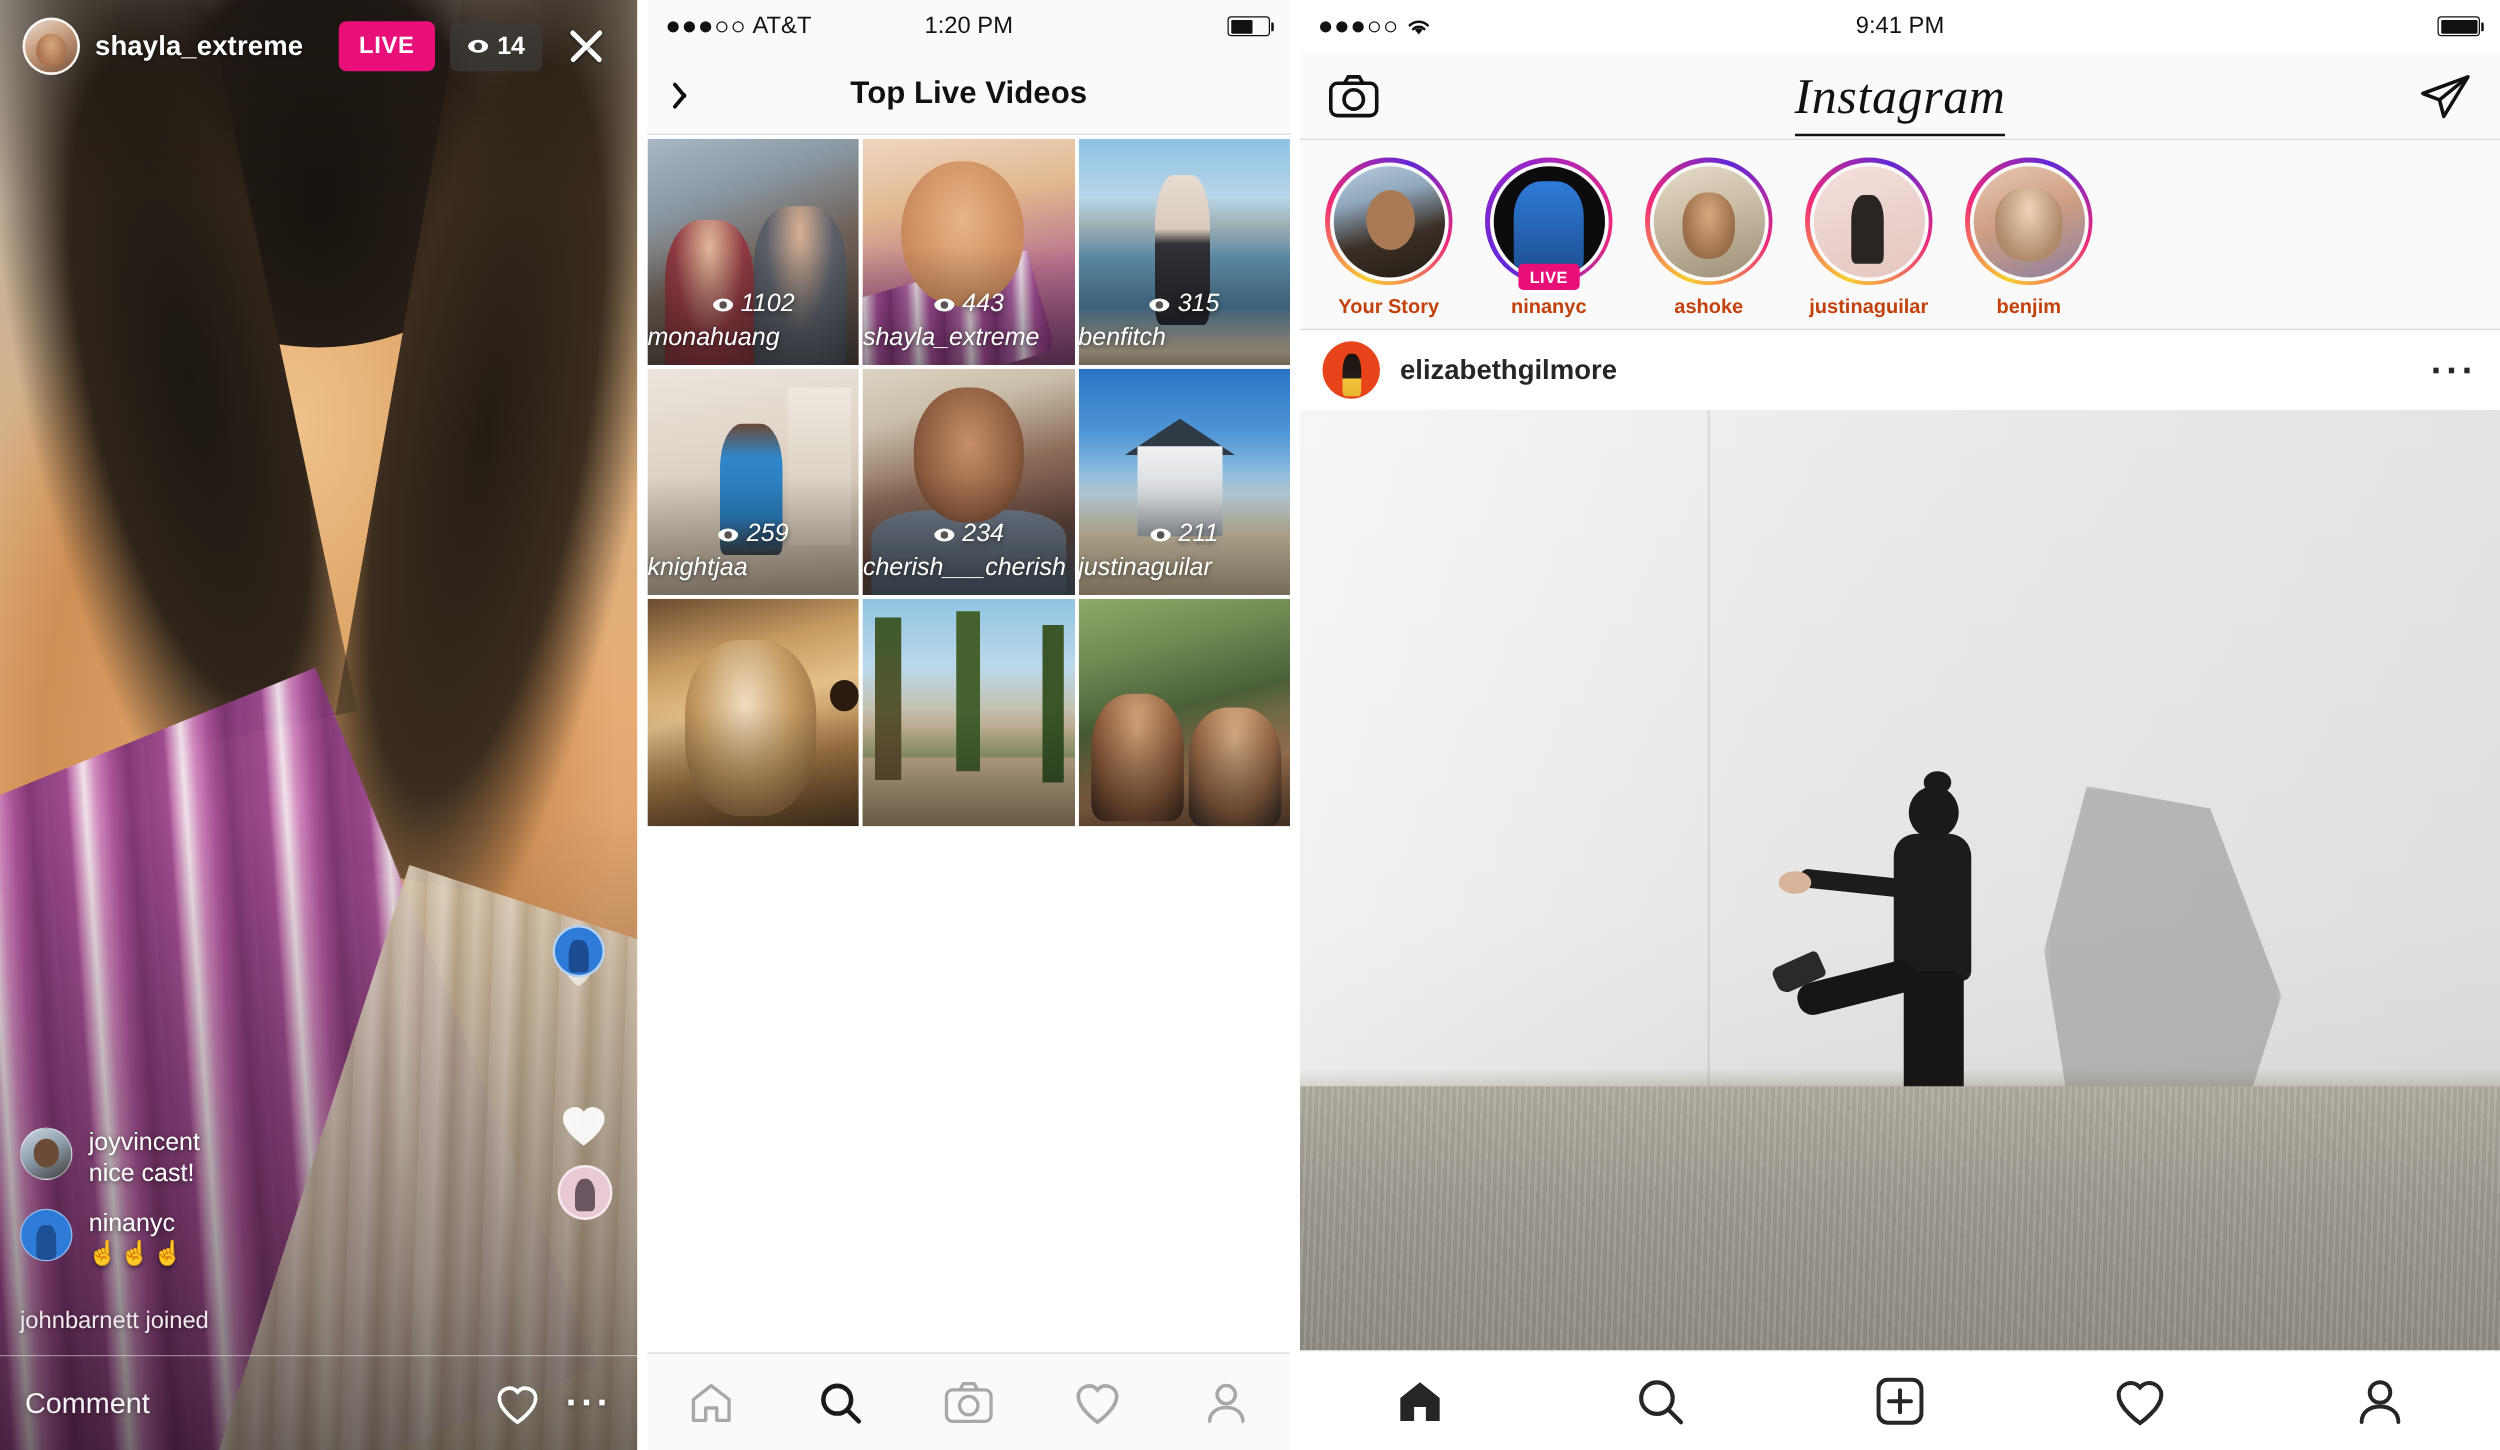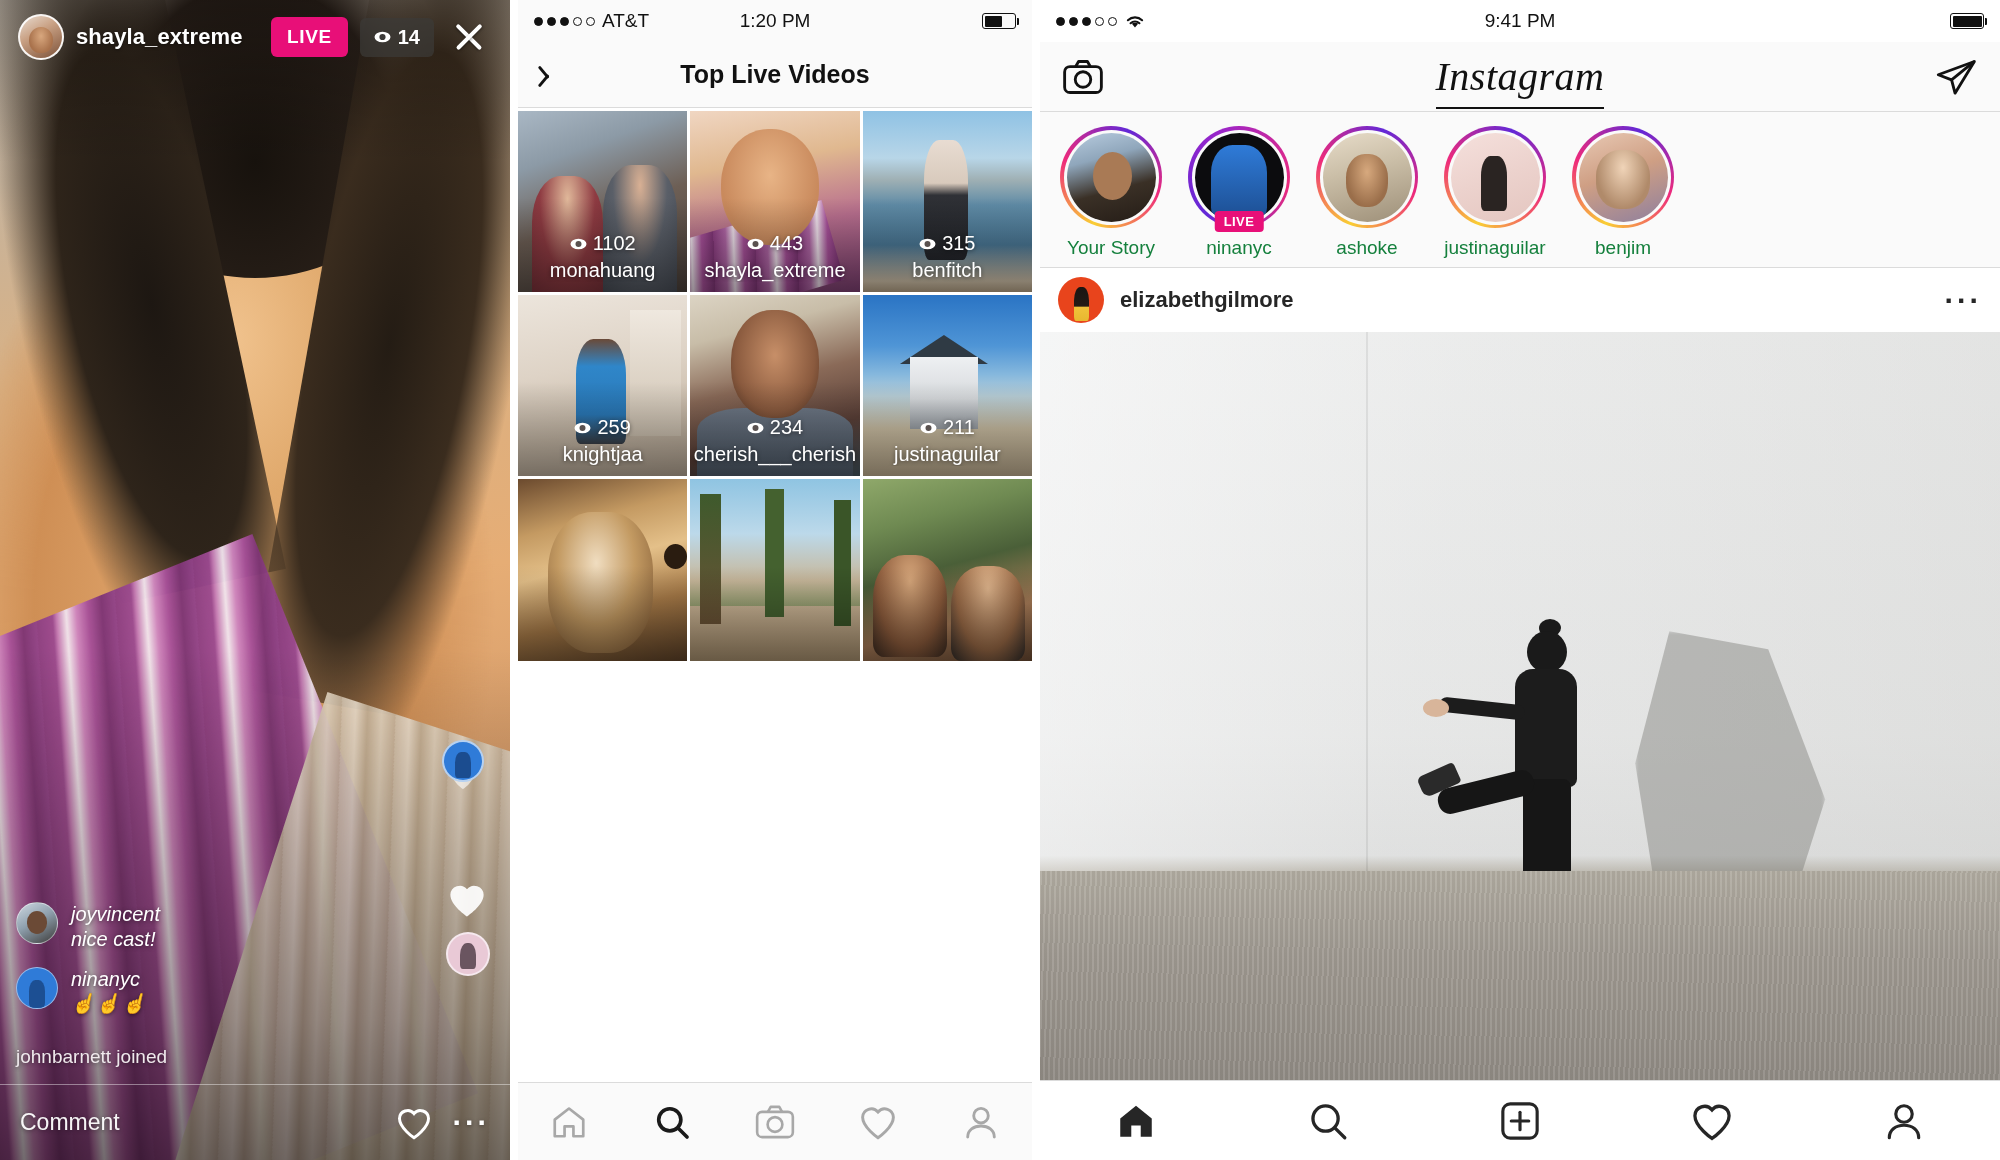--- a/index.html
+++ b/index.html
@@ -147,8 +147,8 @@
   .vcell .bgimg { position:absolute; inset:0; }
   .vcell .shade { position:absolute; inset:0;
     background:linear-gradient(to bottom, rgba(0,0,0,0) 48%, rgba(0,0,0,.38) 100%); }
-  .vmeta { position:absolute; left:0; right:0; bottom:10px; text-align:center;
-    color:#fff; text-shadow:0 1px 4px rgba(0,0,0,.55); }
+  .vmeta { position:absolute; left:0; right:0; bottom:10px; 
+    color:#fff; text-shadow:0 1px 4px rgba(0,0,0,.55);font-style:italic; }
   .vviews { font-size:20px; font-weight:500; display:flex; align-items:center;
     justify-content:center; gap:6px; margin-bottom:4px; }
   .vuser { font-size:20px; font-weight:400; white-space:nowrap; overflow:hidden;

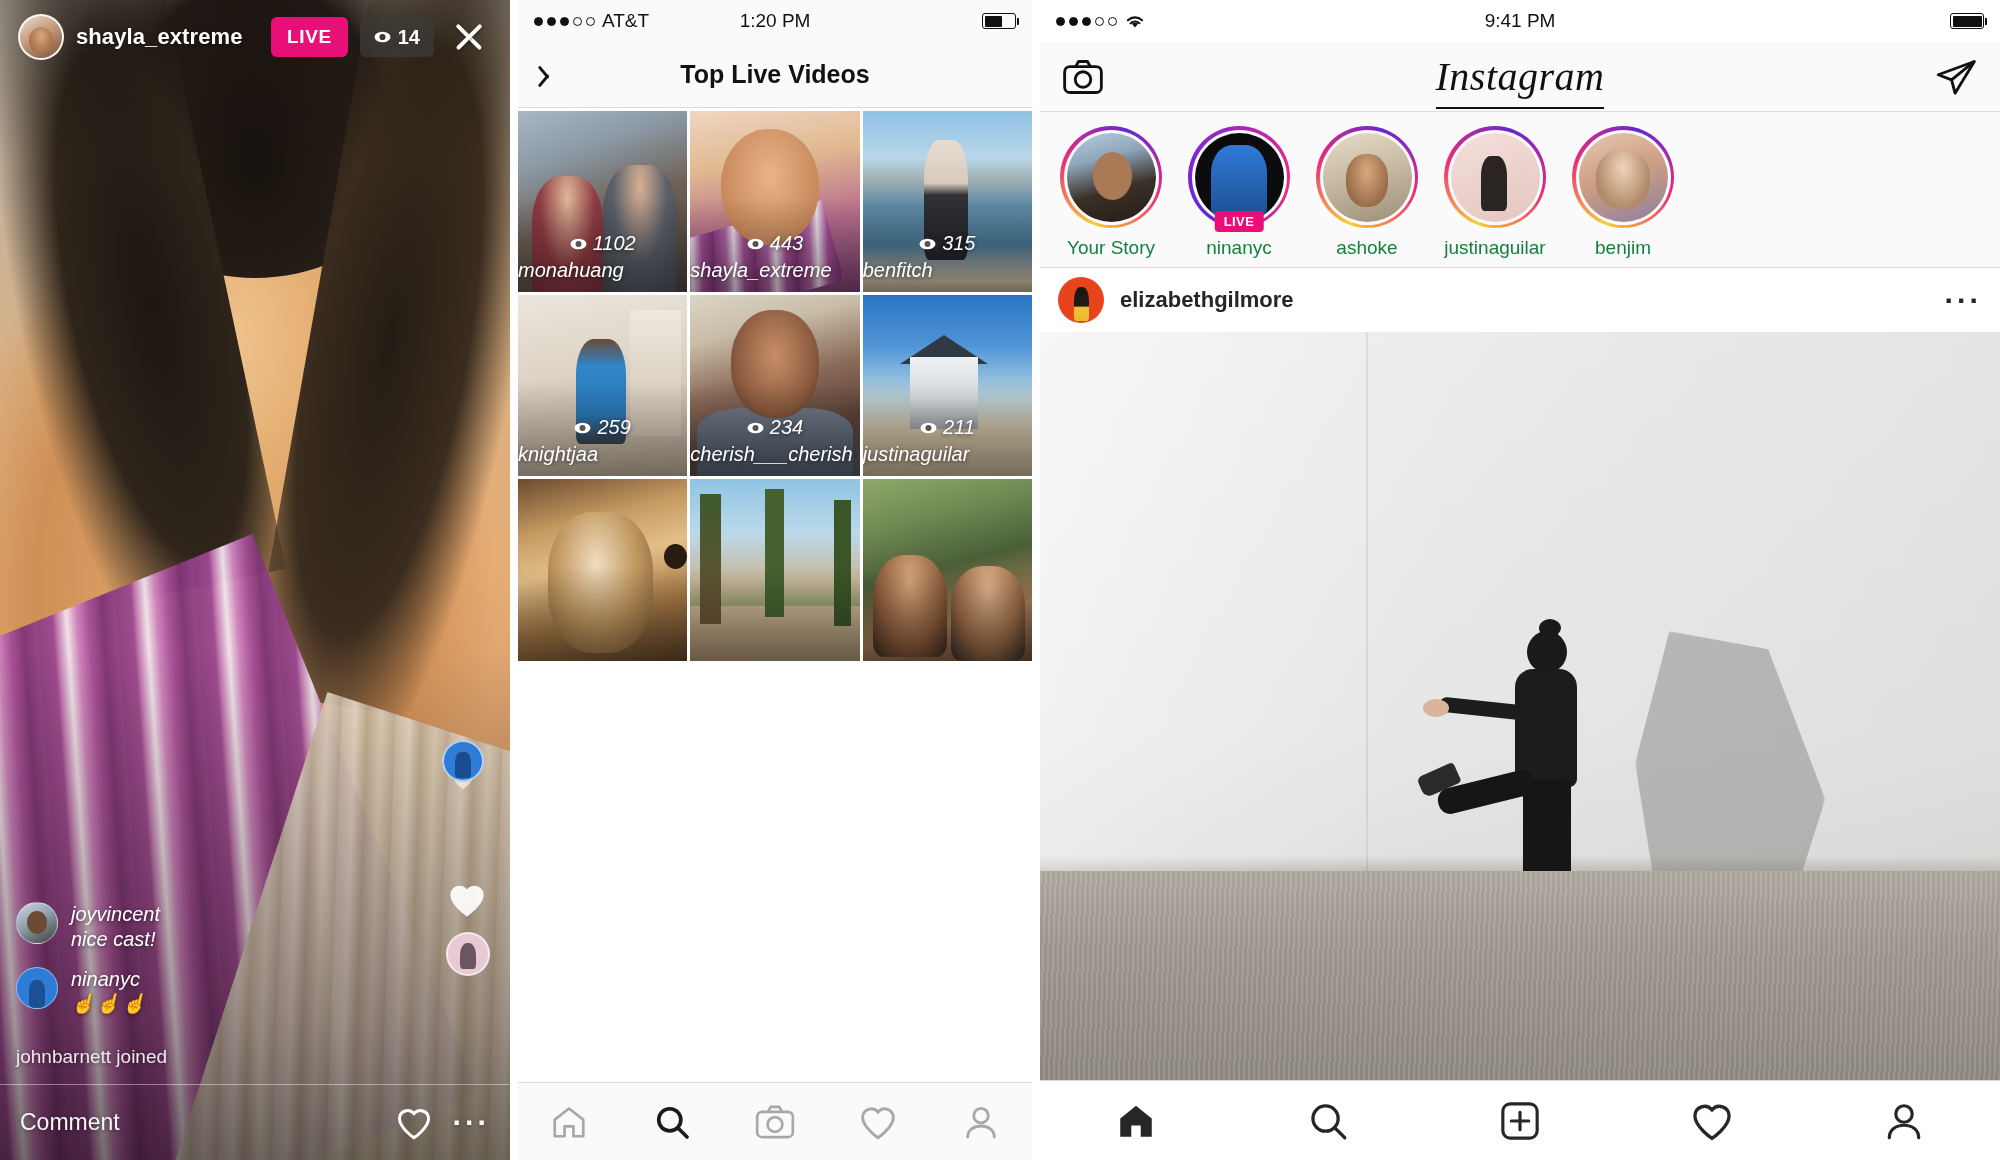--- a/index.html
+++ b/index.html
@@ -247,8 +247,8 @@
   .story-live { position:absolute; left:50%; bottom:-4px; transform:translateX(-50%);
     background:#e80f78; color:#fff; font-size:13px; font-weight:700;
     padding:3px 9px; border-radius:4px; letter-spacing:.4px; }
-  .story-name { font-size:19px; color:#15803d; white-space:nowrap;
-    overflow:hidden; text-overflow:ellipsis; }
+  .story-name { font-size:16px; color:#c2410c; white-space:nowrap;
+    overflow:hidden; text-overflow:ellipsis;font-weight:bold; }
 
   .post-head { height:64px; display:flex; align-items:center; gap:16px;
     padding:0 18px; background:#fff; }

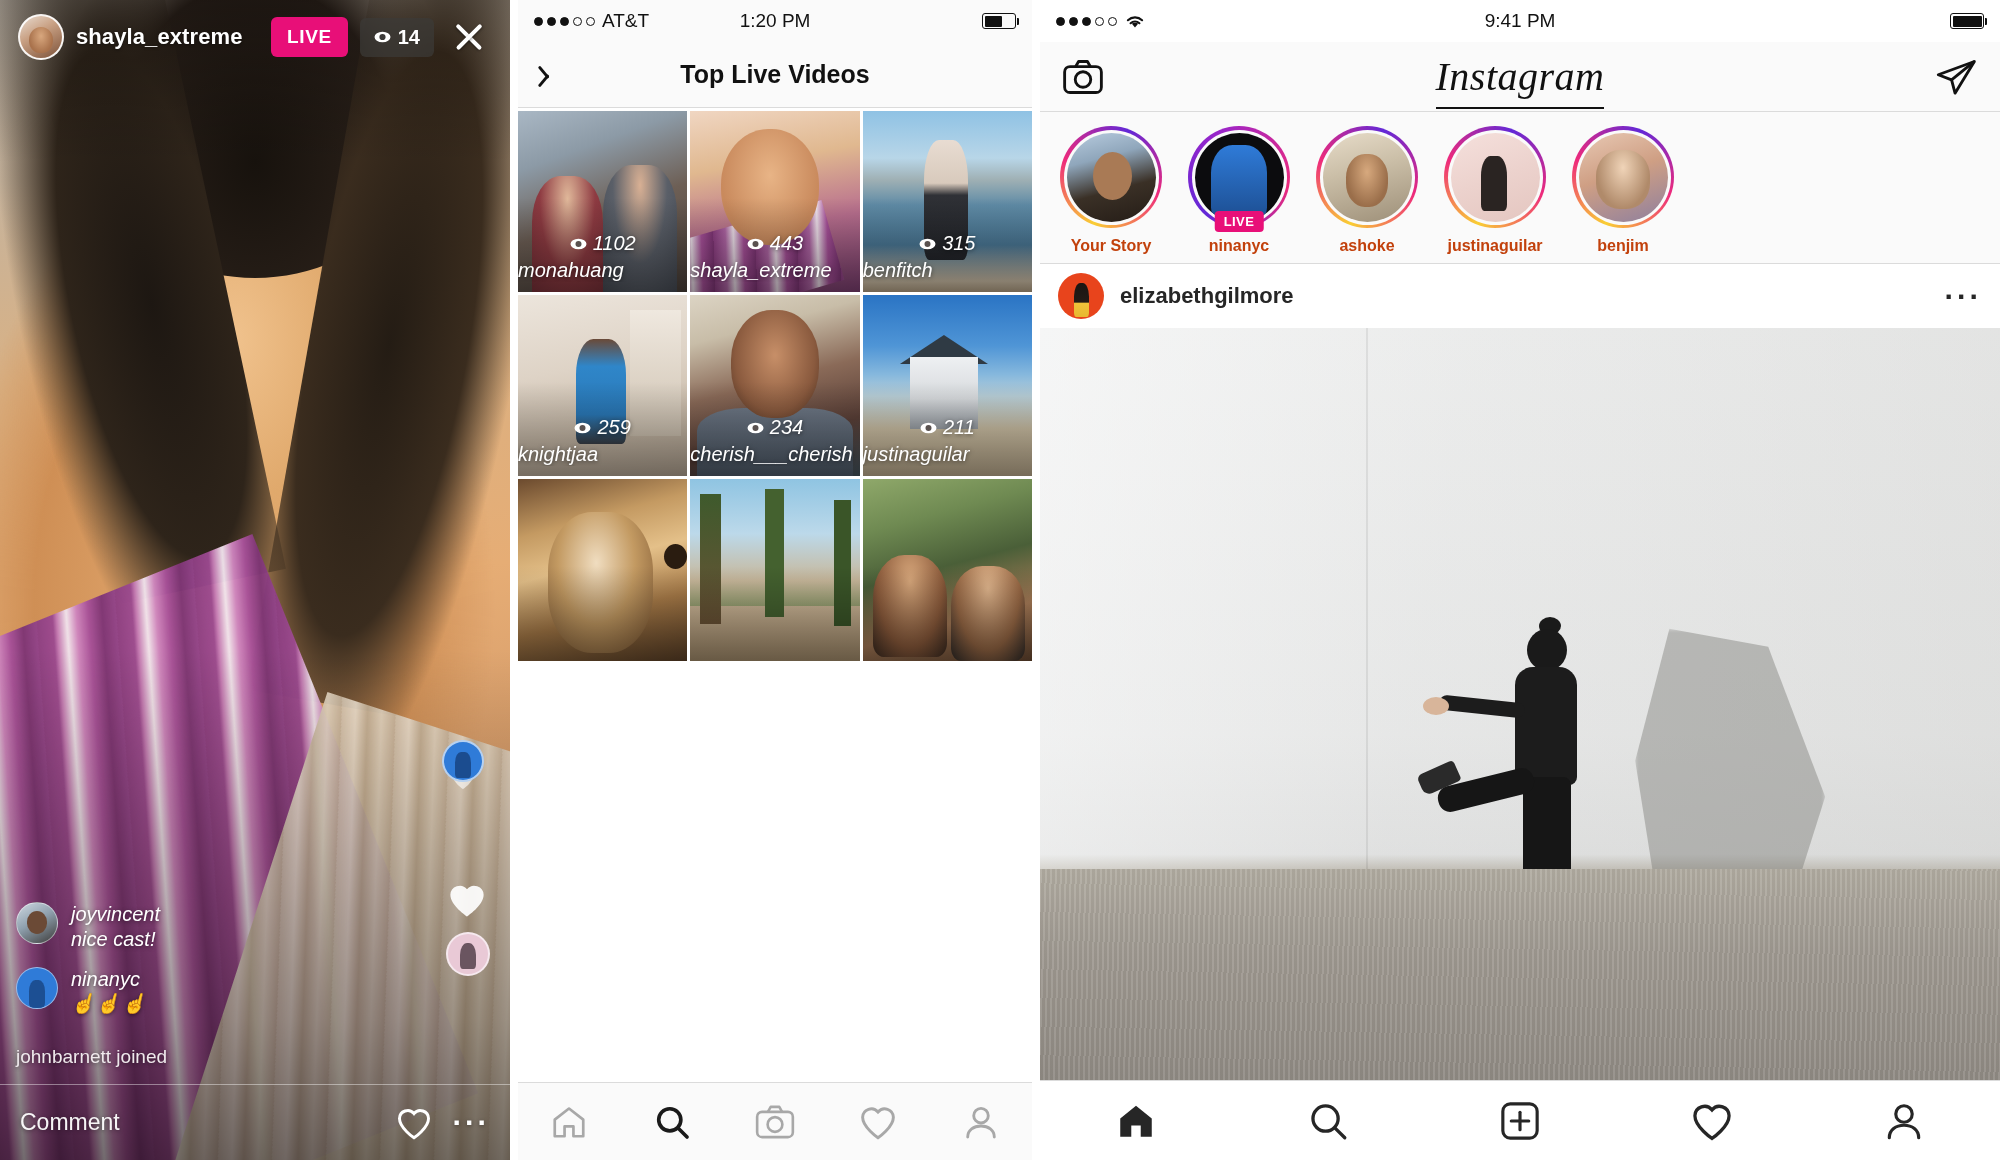--- a/index.html
+++ b/index.html
@@ -79,7 +79,7 @@
   .av-chch { background:linear-gradient(150deg,#e7c9b2 0%,#b07f5e 50%,#6a3f2a 100%); }
   .av-chch::after { content:""; position:absolute; left:26%; top:24%; width:48%;
     height:56%; border-radius:50%; background:#d8a179; }
-  .cmt-body { display:flex; flex-direction:column;font-style:italic; }
+  .cmt-body { display:flex; flex-direction:column; }
   .cmt-user { color:#fff; font-size:20px; font-weight:500; line-height:1.25;
     text-shadow:0 1px 4px rgba(0,0,0,.5); }
   .cmt-text { color:#fff; font-size:20px; font-weight:400; line-height:1.25;

